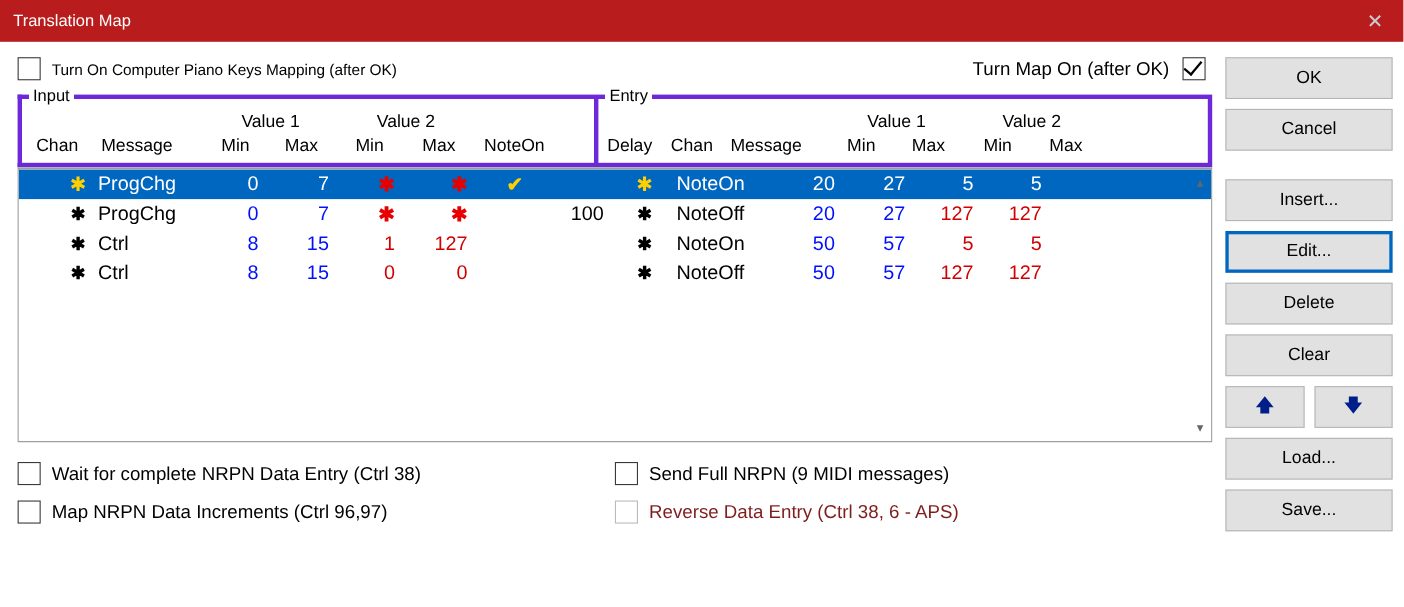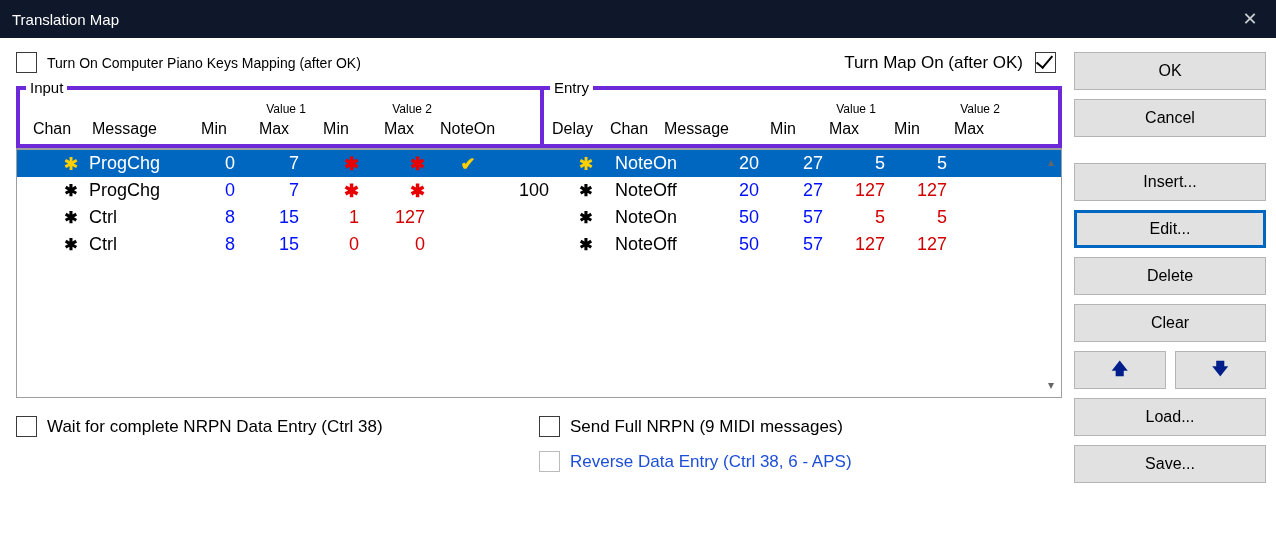--- a/index.html
+++ b/index.html
@@ -15,7 +15,7 @@
   }
   .titlebar {
     height: 38px;
-    background: #0f172a;
+    background: #b91c1c;
     color: #fff;
     display: flex;
     align-items: center;

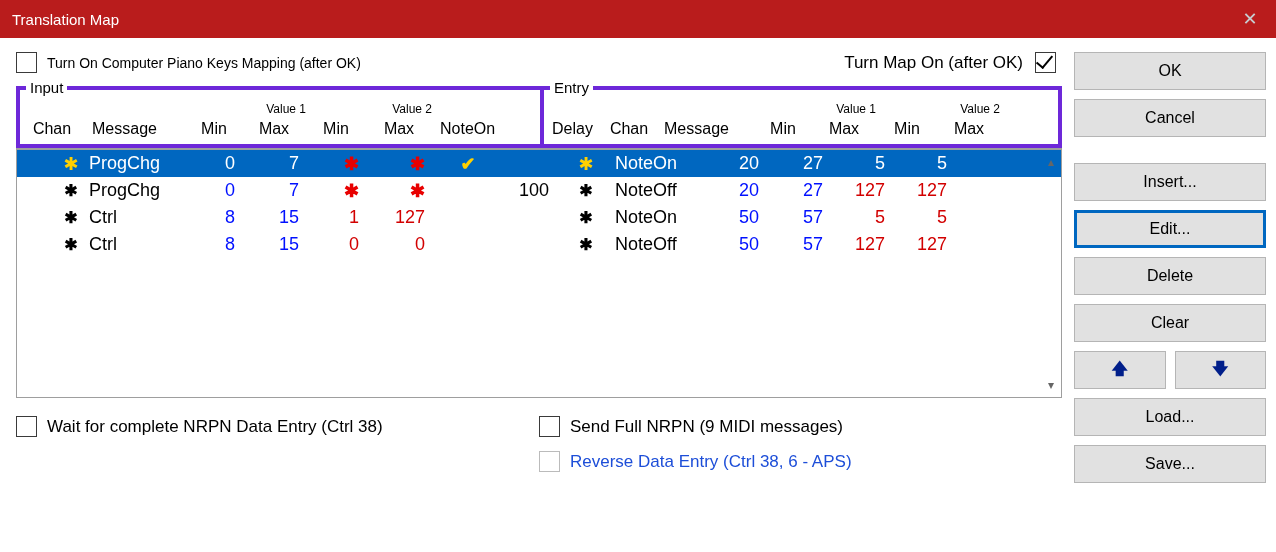--- a/index.html
+++ b/index.html
@@ -38,7 +38,7 @@
     min-width: 0;
   }
   .side {
-    width: 192px;
+    width: 152px;
     margin-left: 12px;
     display: flex;
     flex-direction: column;

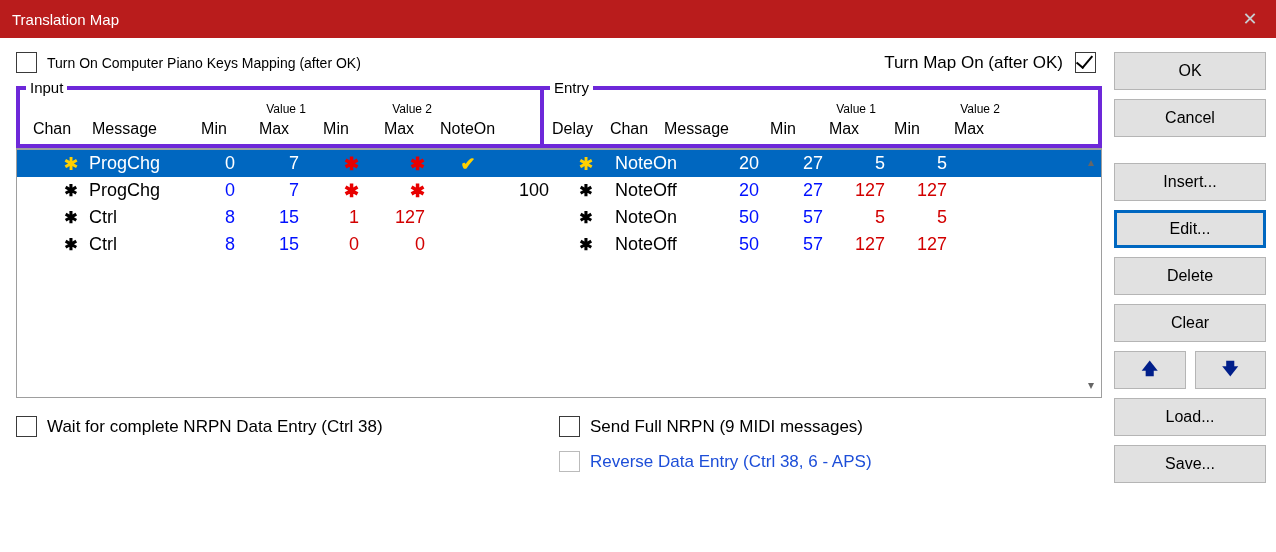--- a/index.html
+++ b/index.html
@@ -130,8 +130,8 @@
     grid-template-columns: 58px 54px 98px 58px 64px 62px 62px 40px;
   }
   .hdr .group {
-    text-align: right;
-    font-size: 12px;
+    text-align: center;
+    font-size: 16px;
     padding: 6px 0 0 0;
   }
   .hdr .lbl {

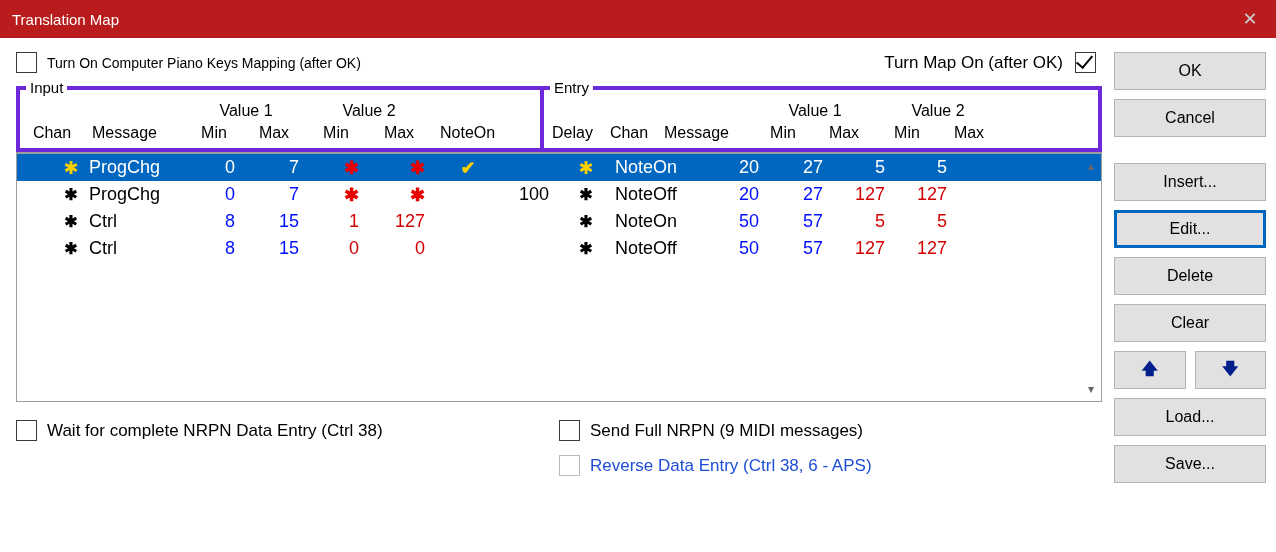--- a/index.html
+++ b/index.html
@@ -328,6 +328,10 @@
           <span class="cbox"></span>
           <span>Wait for complete NRPN Data Entry (Ctrl 38)</span>
         </label>
+        <label class="cb">
+          <span class="cbox"></span>
+          <span>Map NRPN Data Increments (Ctrl 96,97)</span>
+        </label>
       </div>
       <div class="bottom-col">
         <label class="cb">

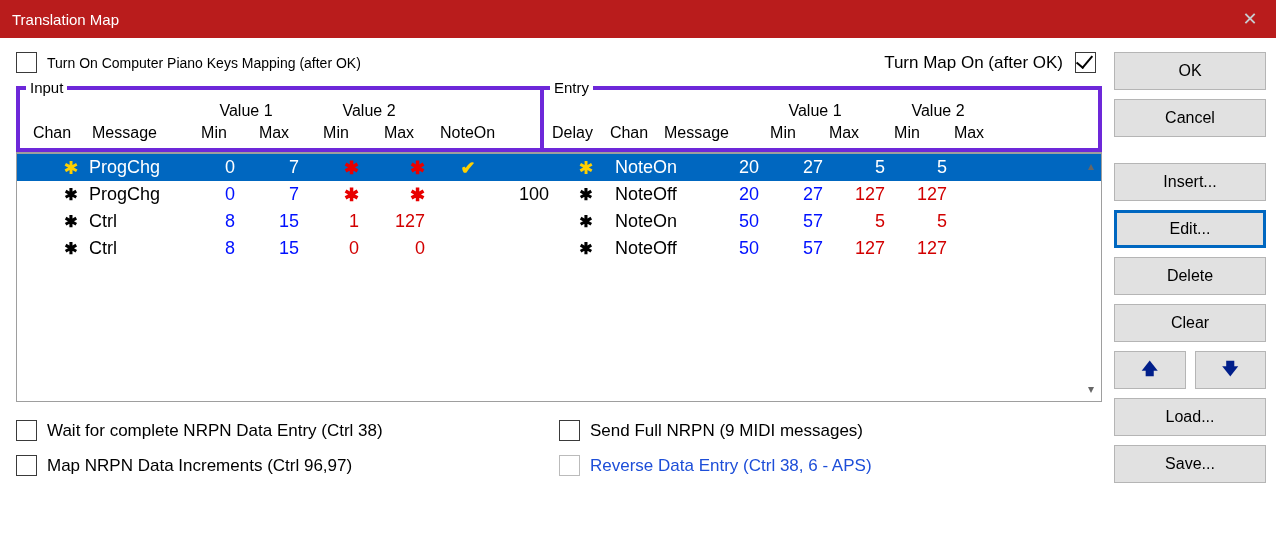--- a/index.html
+++ b/index.html
@@ -176,7 +176,7 @@
   }
   .bottom-col { flex:1; display:flex; flex-direction:column; gap:14px; }
   .bottom label.cb { font-size:17px; }
-  .disabled-text { color:#1d4ed8; }
+  .disabled-text { color:#7f1d1d; }
 </style>
 </head>
 <body>

